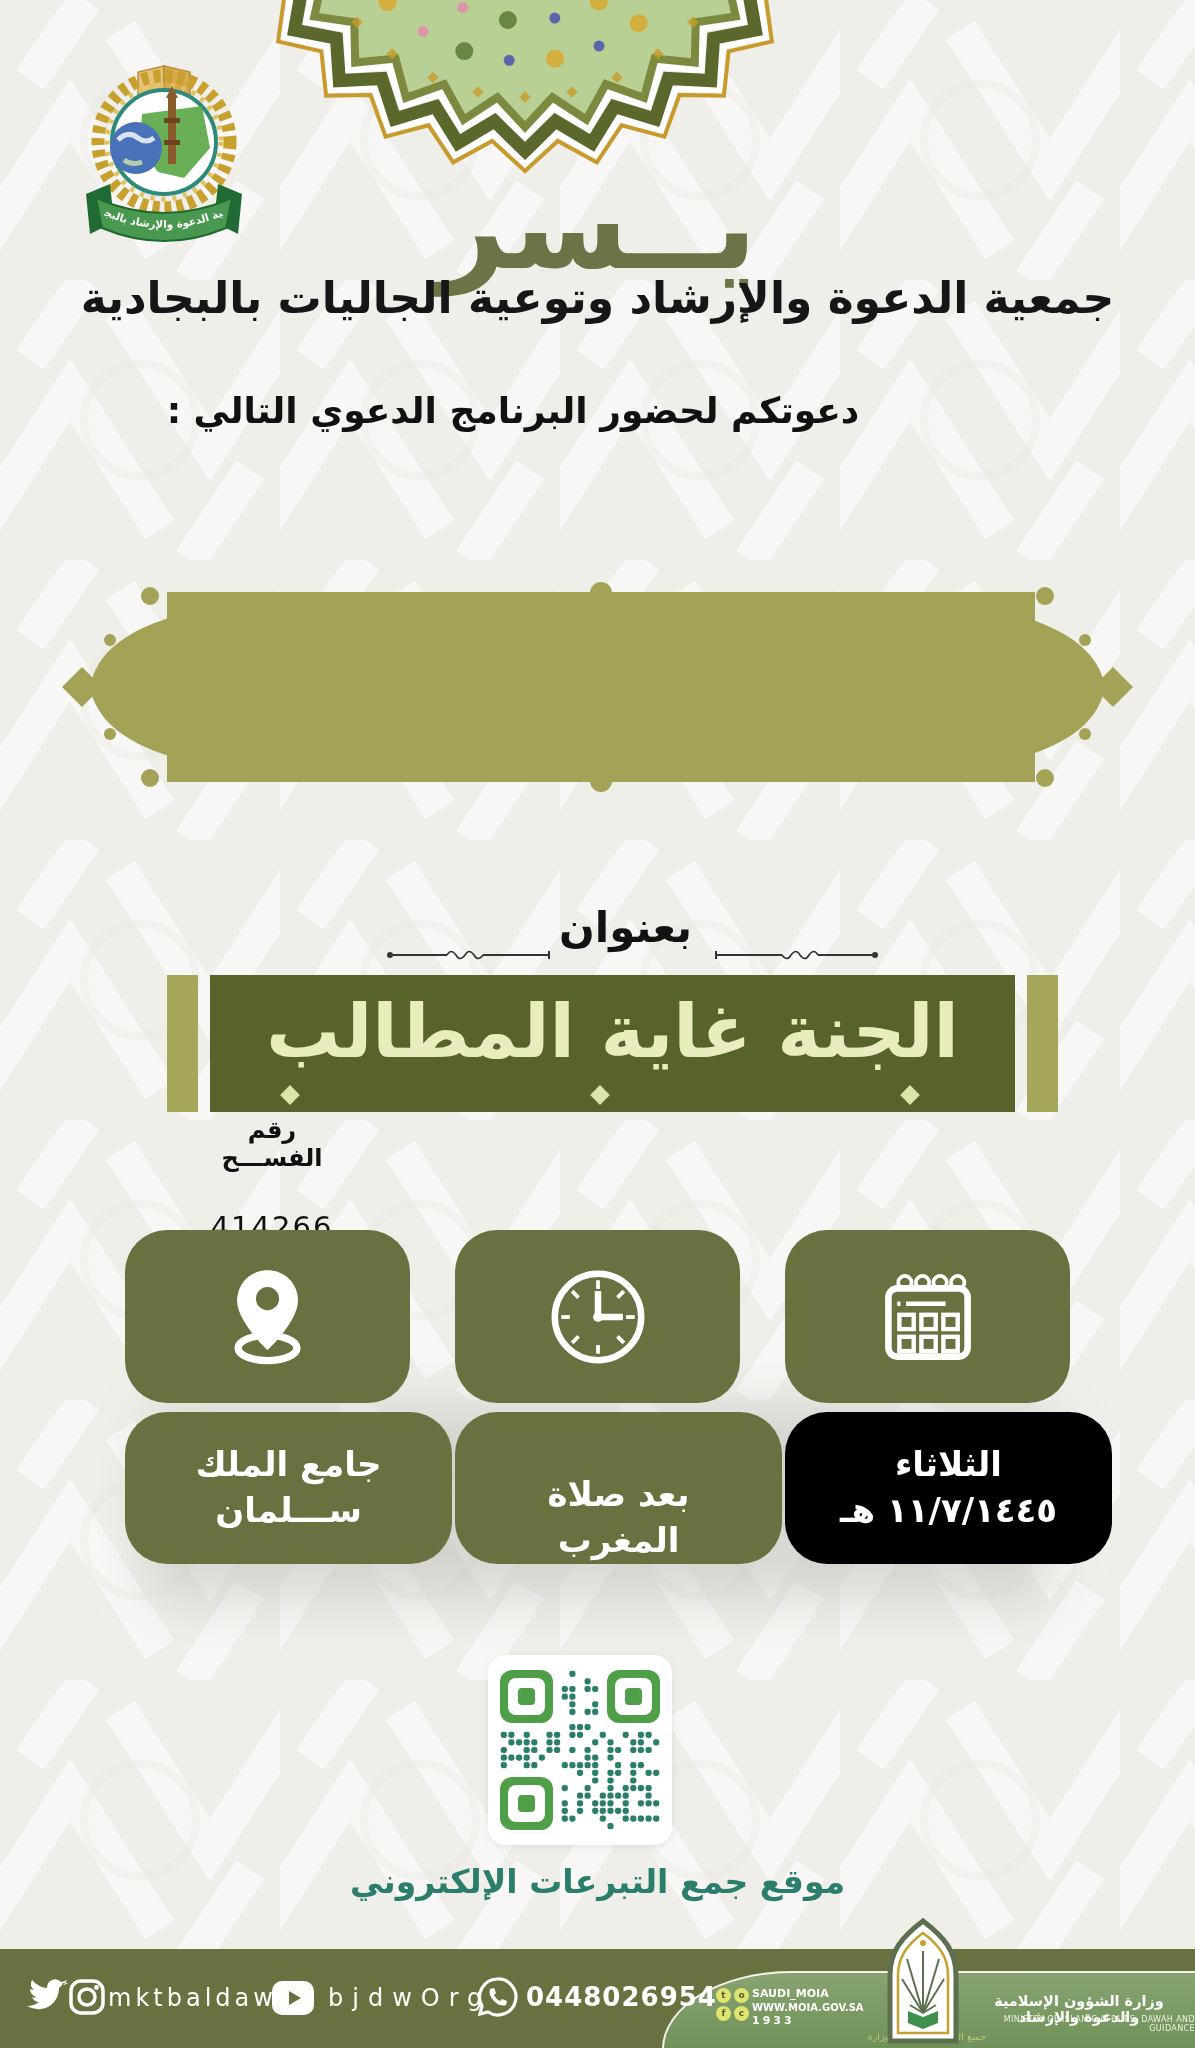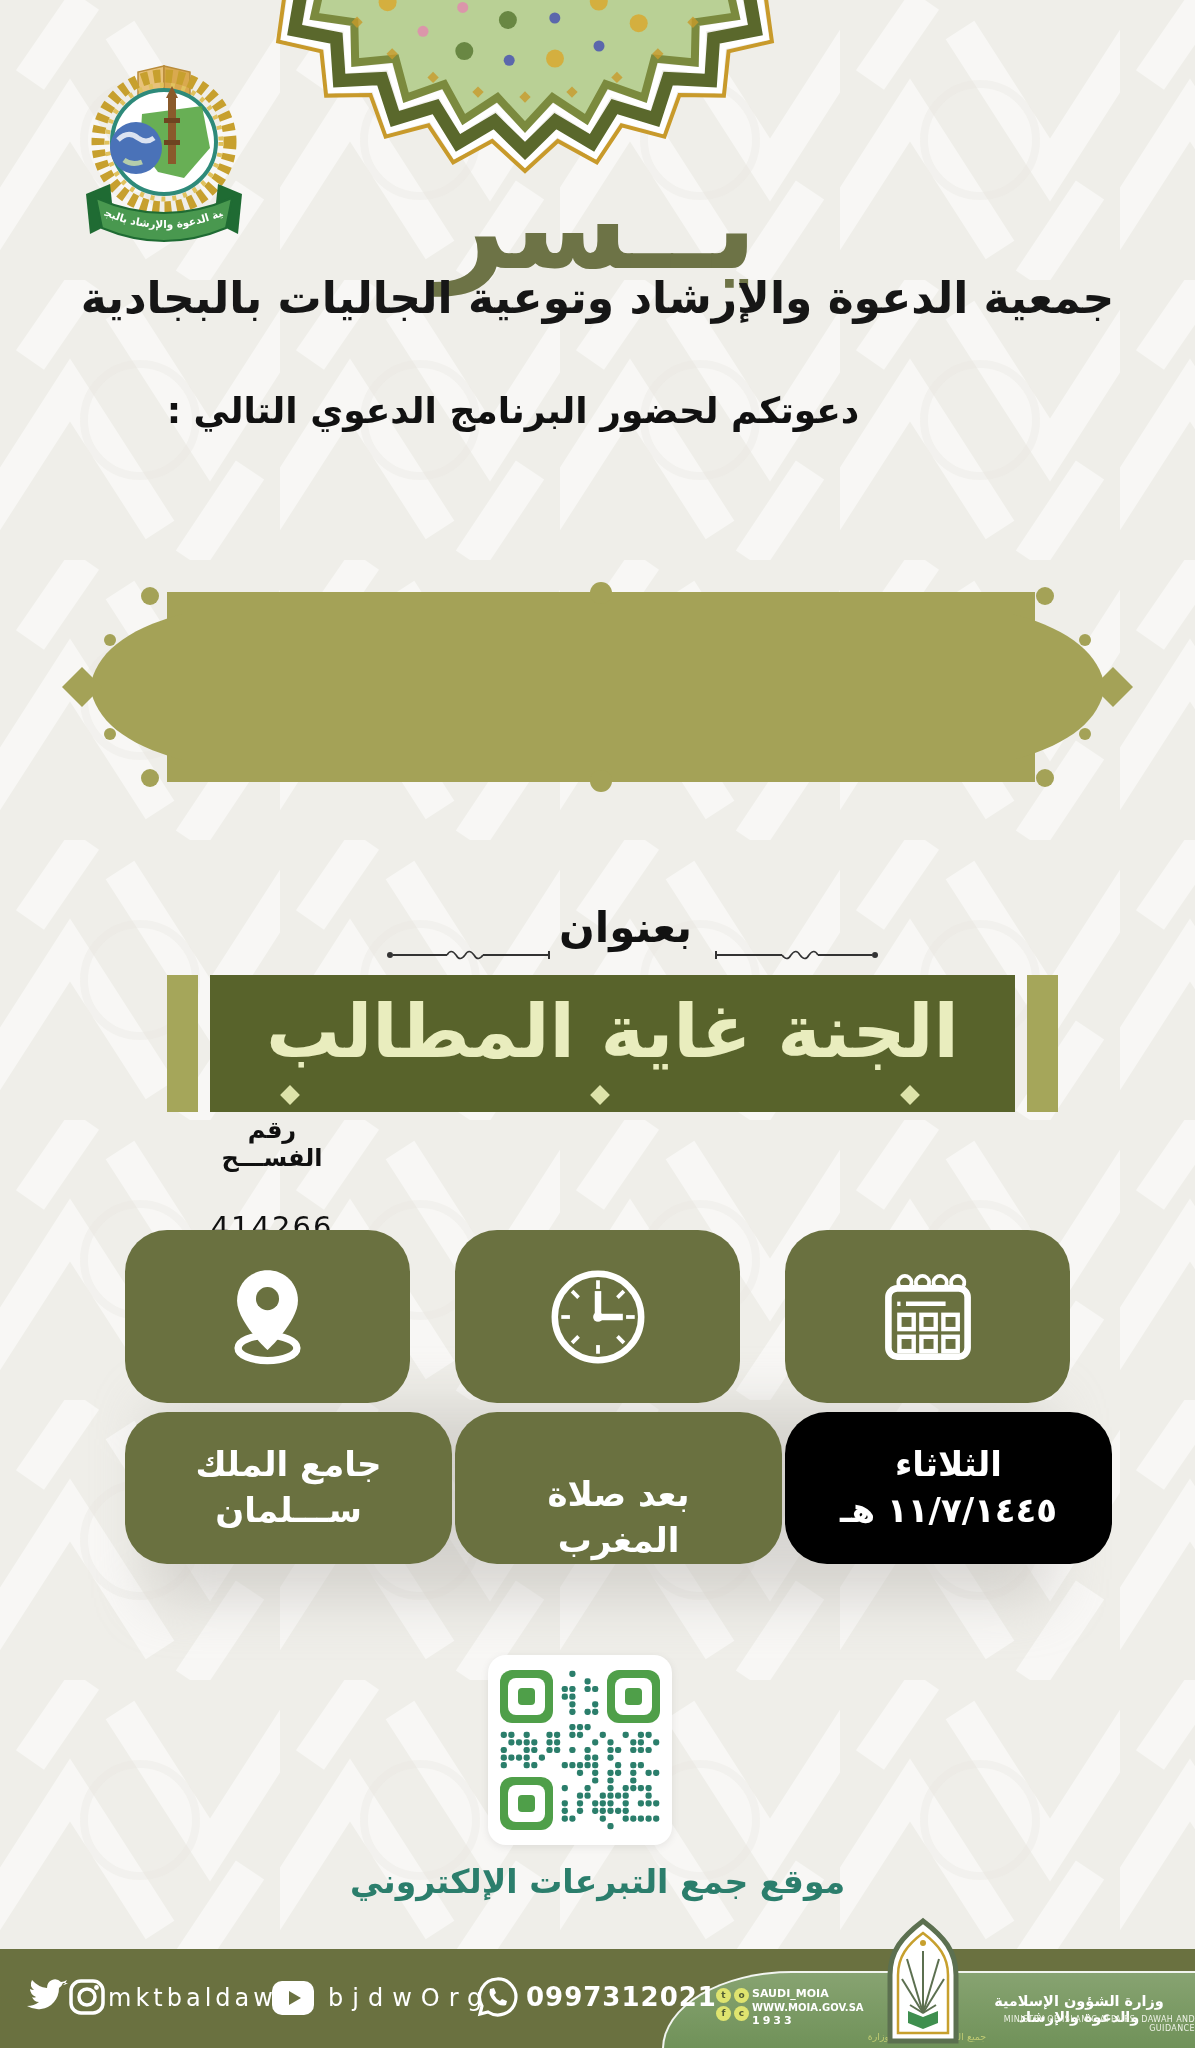--- a/index.html
+++ b/index.html
@@ -425,7 +425,7 @@
     <path d="M21 3 a18 18 0 1 1 -9 33 L4 38 l2 -8 a18 18 0 0 1 15 -27 Z" fill="none" stroke="#fff" stroke-width="3.2"></path>
     <path d="M14 13 q-2 6 4 12 q6 6 12 4 l1 -4 l-5 -2 l-2 2 q-4 -2 -6 -6 l2 -2 l-2 -5 Z" fill="#fff"></path>
   </svg>
-  <div class="f-item phone-txt" style="left:526px;">0997312021</div>
+  <div class="f-item phone-txt" style="left:526px;">0448026954</div>
 
   <div class="abs moia-panel"></div>
   <div class="abs moia-icons">

